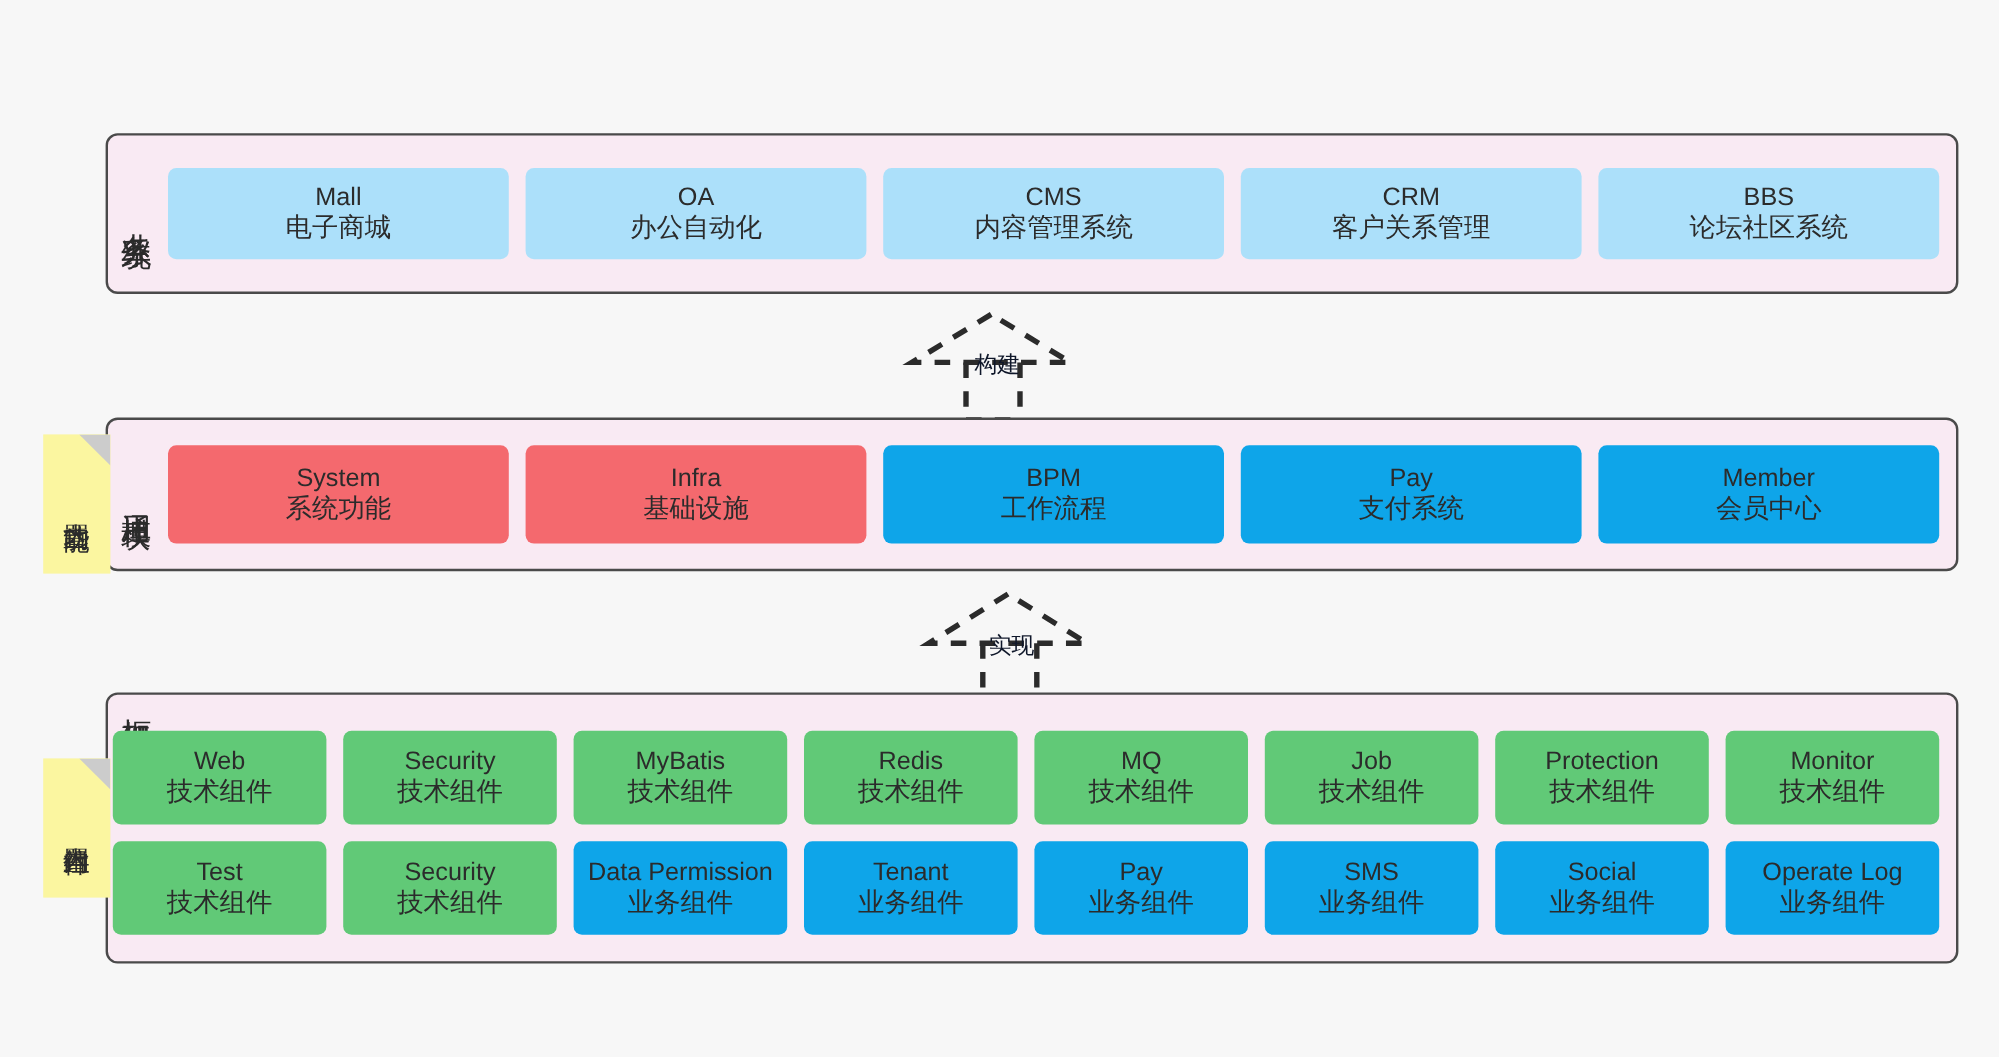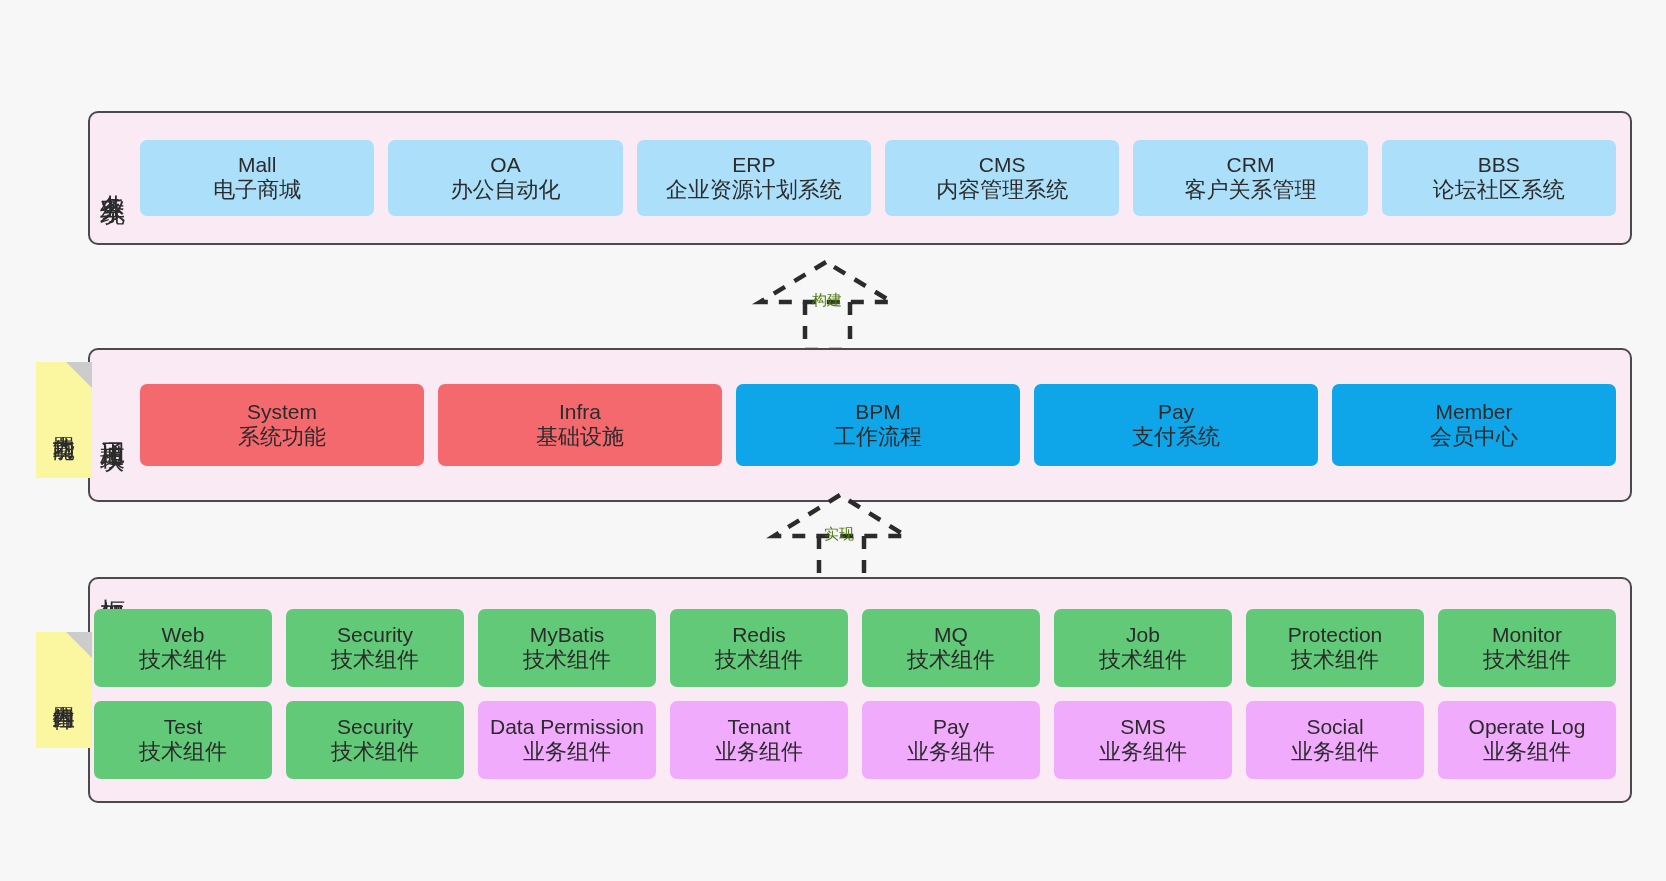--- a/index.html
+++ b/index.html
@@ -155,10 +155,6 @@
           <span class="cell-cn">办公自动化</span>
         </div>
         <div class="cell h-business c-blue">
-          <span class="cell-en">ERP</span>
-          <span class="cell-cn">企业资源计划系统</span>
-        </div>
-        <div class="cell h-business c-blue">
           <span class="cell-en">CMS</span>
           <span class="cell-cn">内容管理系统</span>
         </div>

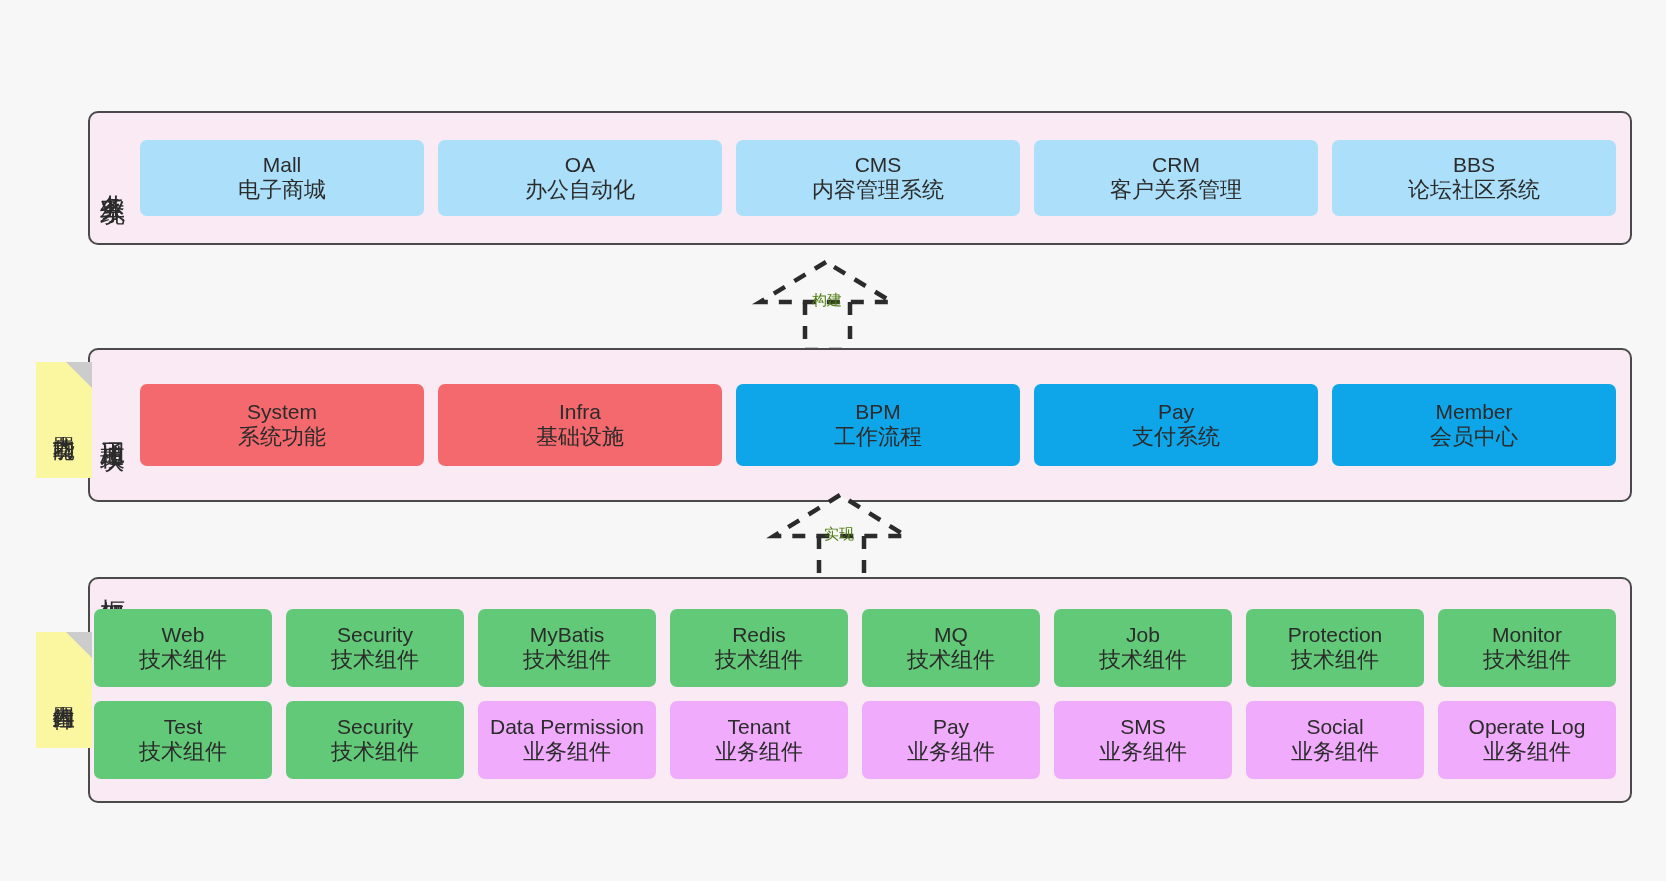--- a/index.html
+++ b/index.html
@@ -130,8 +130,8 @@
   }
   .connector-label {
     position: absolute;
-    font-size: 15px;
-    color: #4d7c0f;
+    font-size: 19px;
+    color: #0f172a;
     background: transparent;
     user-select: none;
     white-space: nowrap;

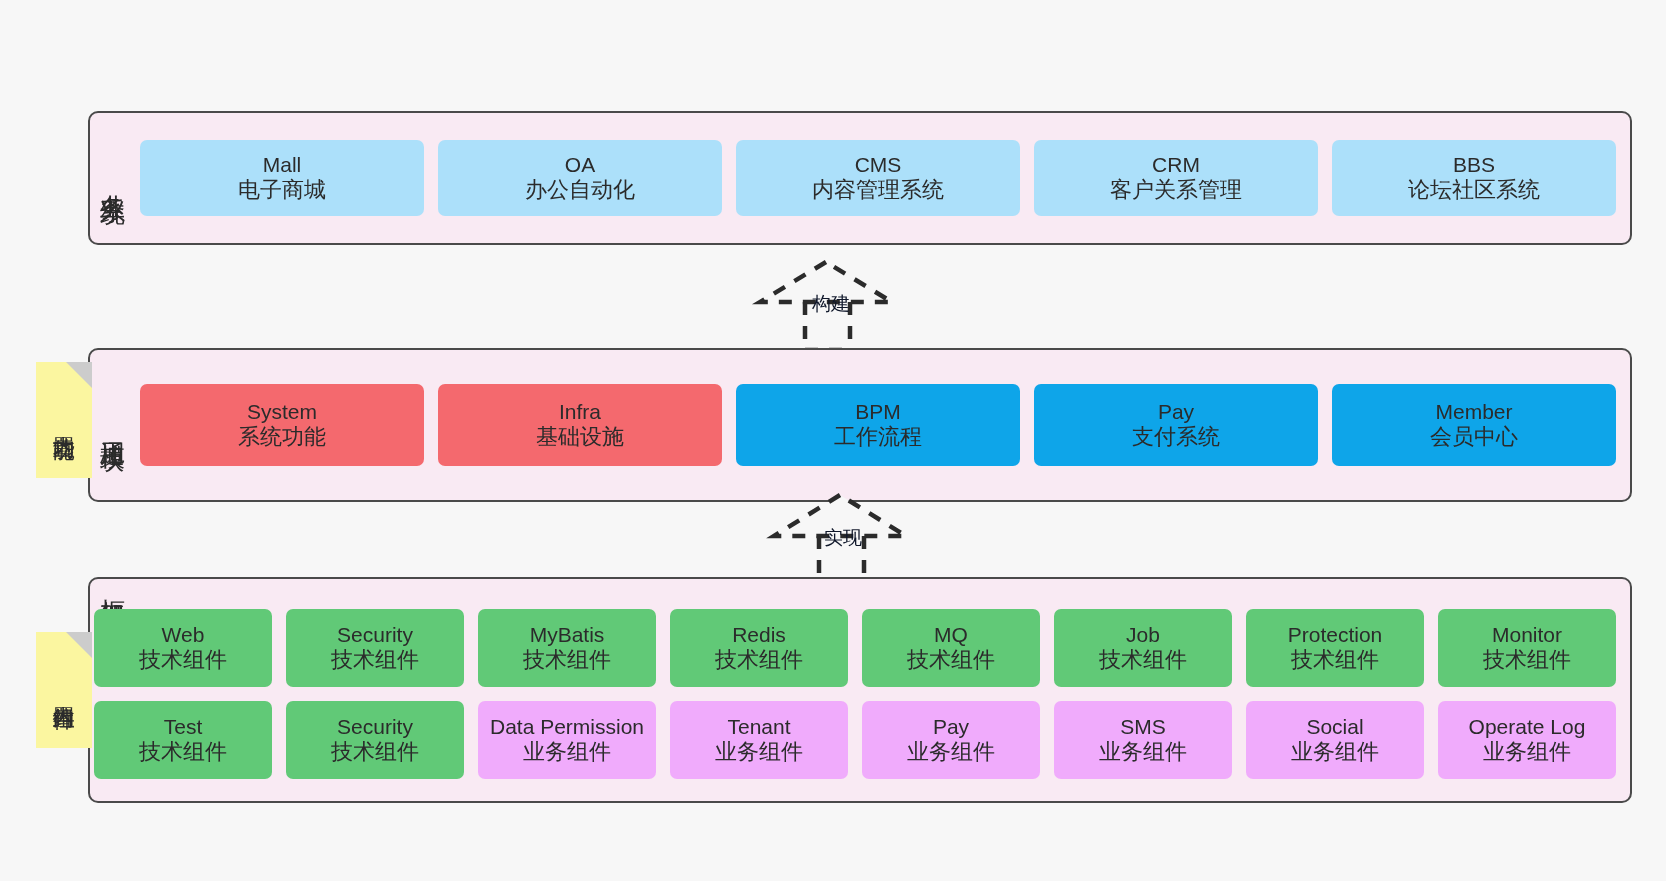--- a/index.html
+++ b/index.html
@@ -183,7 +183,7 @@
     <span class="sticky-fold"></span>
   </div>
 
-  <div class="layer-panel" id="panel-module" style="left:88px; top:348px; width:1544px; height:154px;">
+  <div class="layer-panel" id="panel-module" style="left:88px; top:348px; width:1544px; height:128px;">
     <div class="layer-title">通用模块</div>
     <div class="layer-body">
       <div class="cell-row">

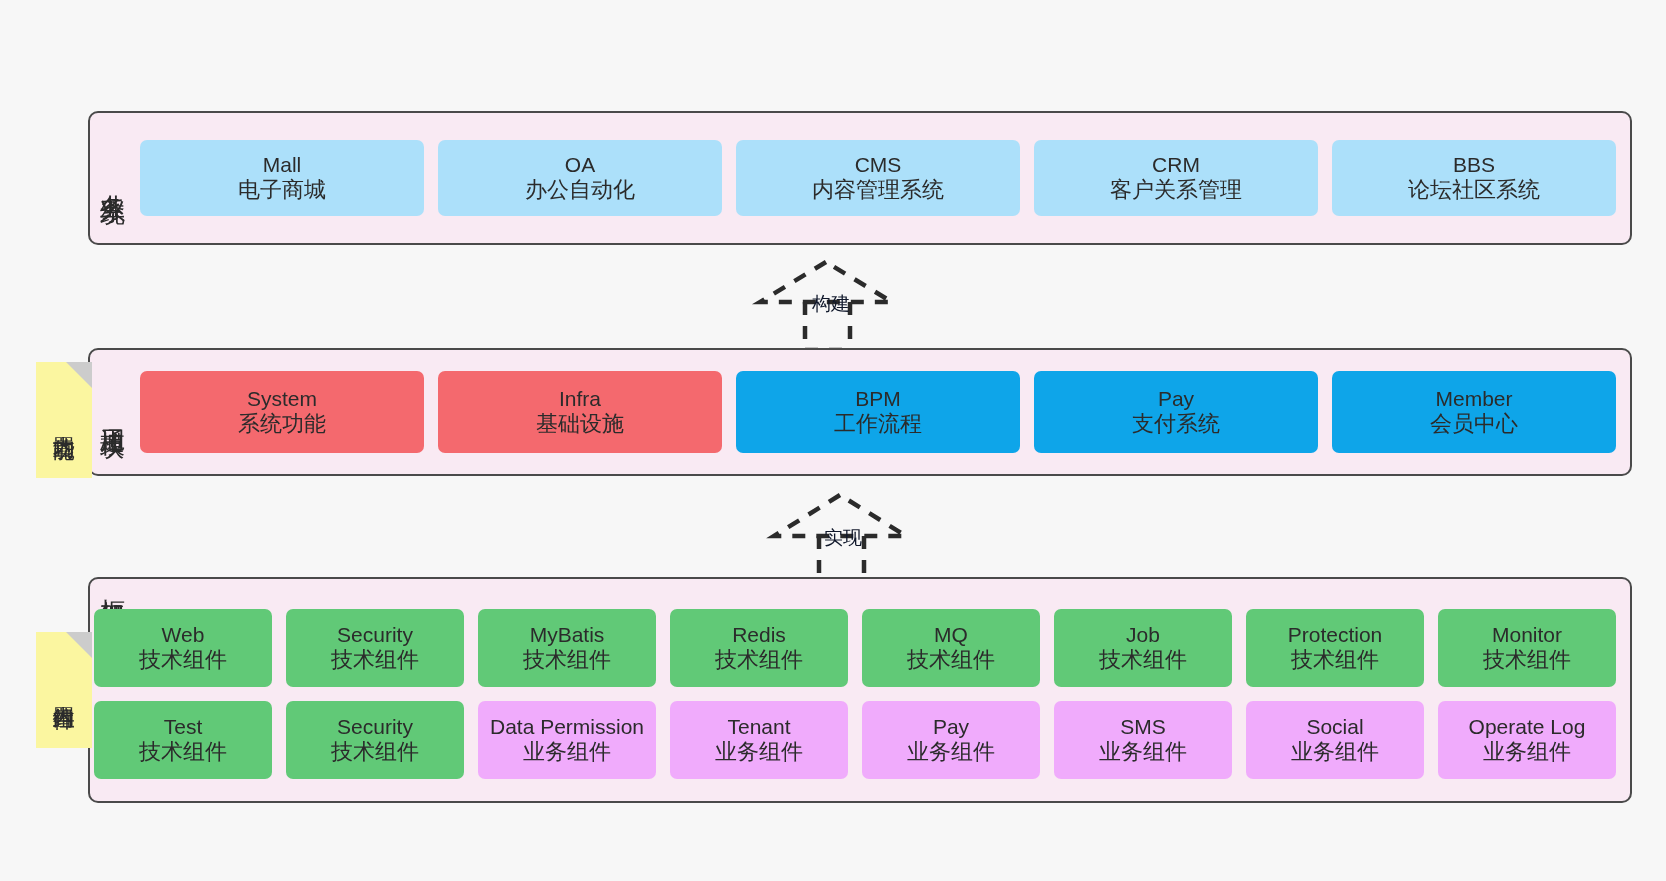--- a/index.html
+++ b/index.html
@@ -91,7 +91,7 @@
   .c-red       { background: #f4696e; }
   .c-pink      { background: #0ea5e9; }
   .c-green     { background: #61c977; }
-  .c-lgreen    { background: #f0abfc; text-align: center; }
+  .c-lgreen    { background: #0ea5e9; text-align: center; }
 
   
   .sticky {

